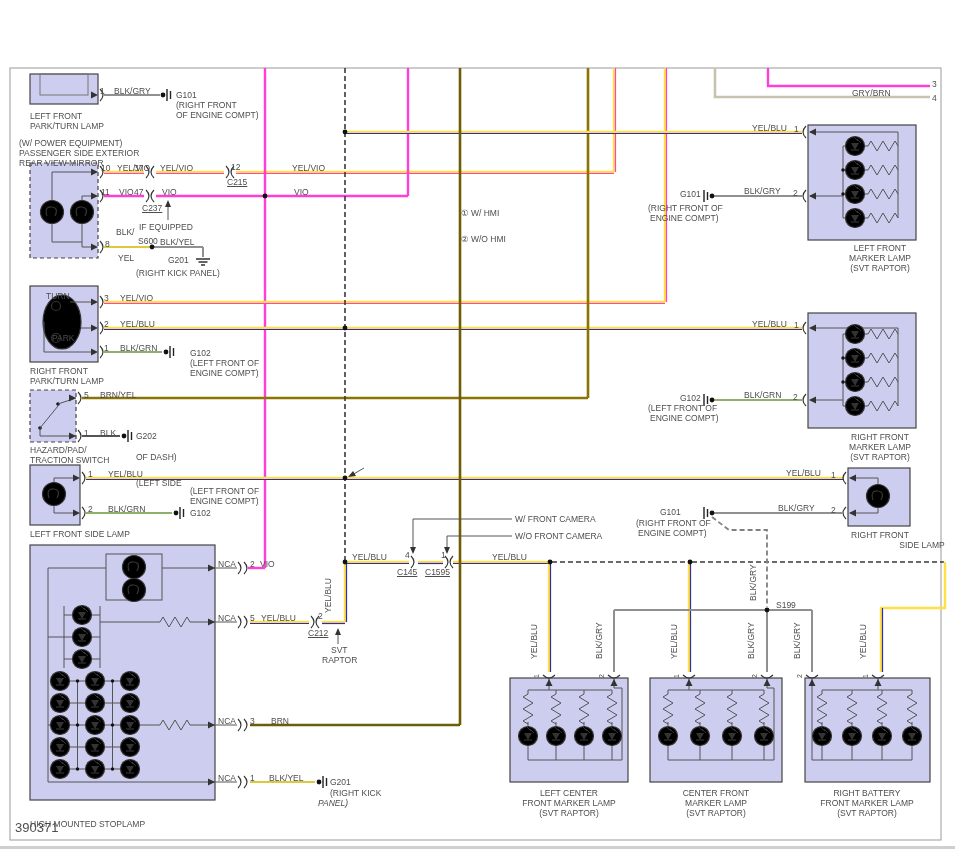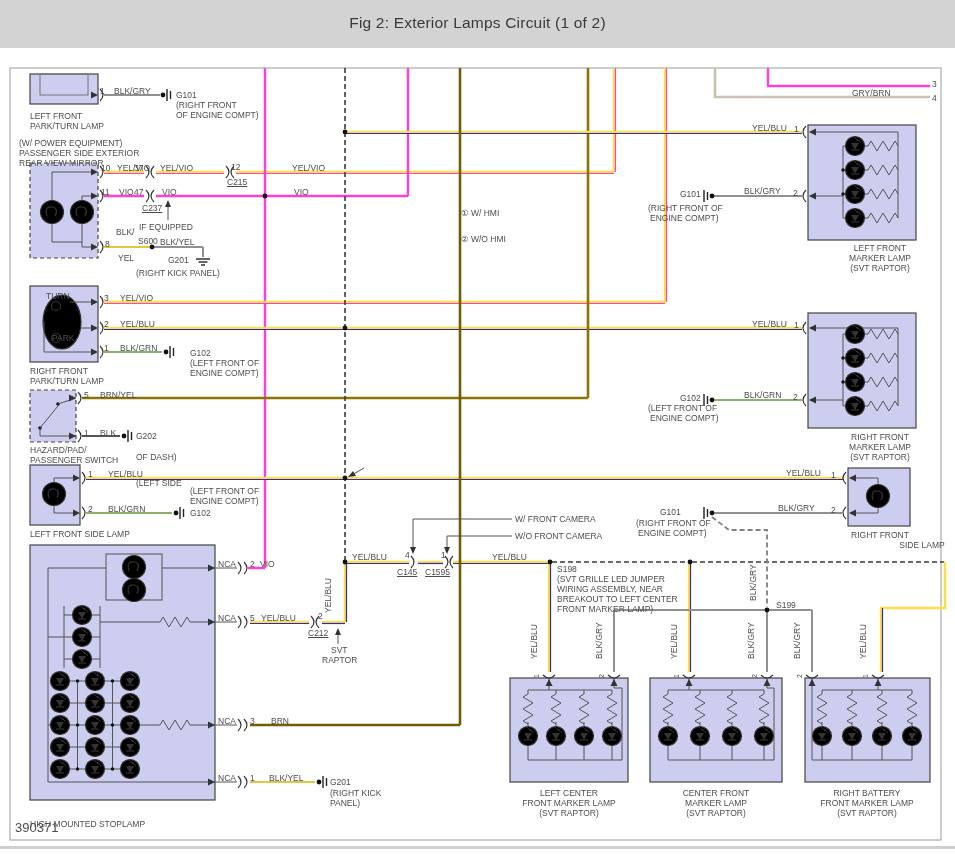--- a/index.html
+++ b/index.html
@@ -41,9 +41,6 @@
 <body>
 
 <div id="screen">
-  <div id="banner">
-    <div class="t">Fig 2: Exterior Lamps Circuit (1 of 2)</div>
-  </div>
 
   <svg id="diagram-svg" width="955" height="855" viewBox="0 0 955 855">
     <defs>

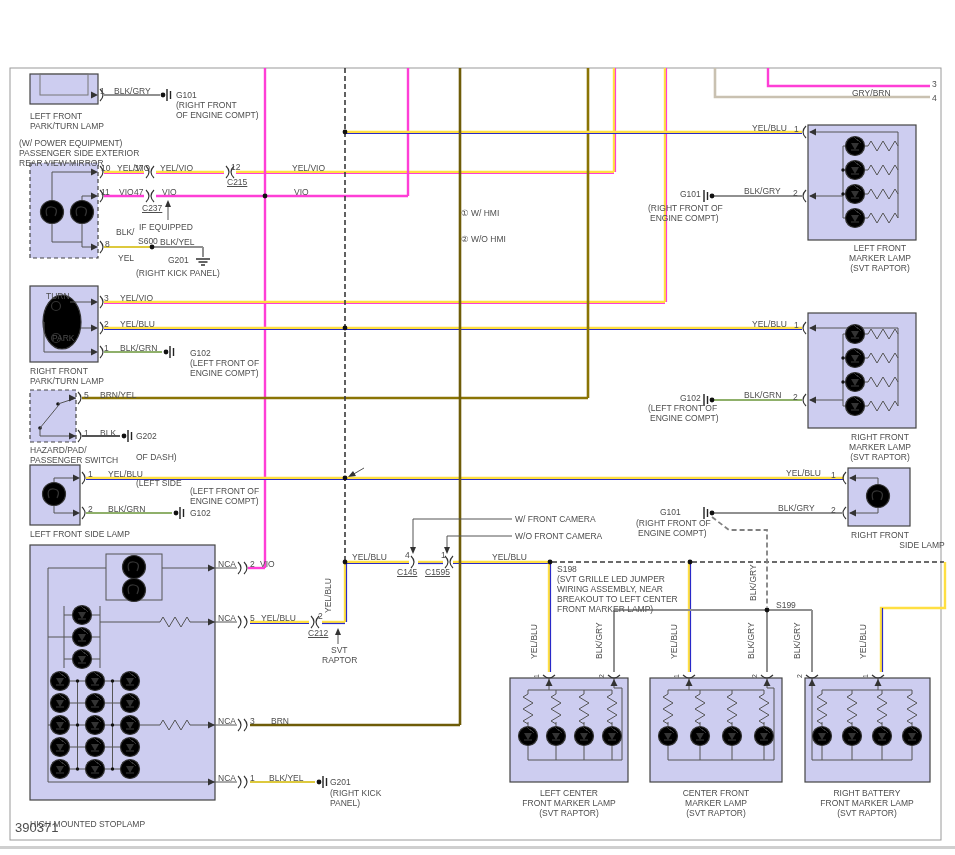--- a/index.html
+++ b/index.html
@@ -499,7 +499,7 @@
       <div class="lbl" style="left: 136px; top: 442px; margin-top: 36px;">(LEFT SIDE</div>
       <div class="lbl" style="left: 136px; top: 452px;">OF DASH)</div>
       <div class="lbl" style="left: 30px; top: 445px;">HAZARD/PAD/</div>
-      <div class="lbl" style="left: 30px; top: 455px;">PASSENGER SWITCH</div>
+      <div class="lbl" style="left: 30px; top: 455px;">TRACTION SWITCH</div>
       <div class="lbl" style="left: 88px; top: 469px;">1</div>
       <div class="lbl" style="left: 108px; top: 469px;">YEL/BLU</div>
       <div class="lbl" style="left: 190px; top: 486px;">(LEFT FRONT OF</div>

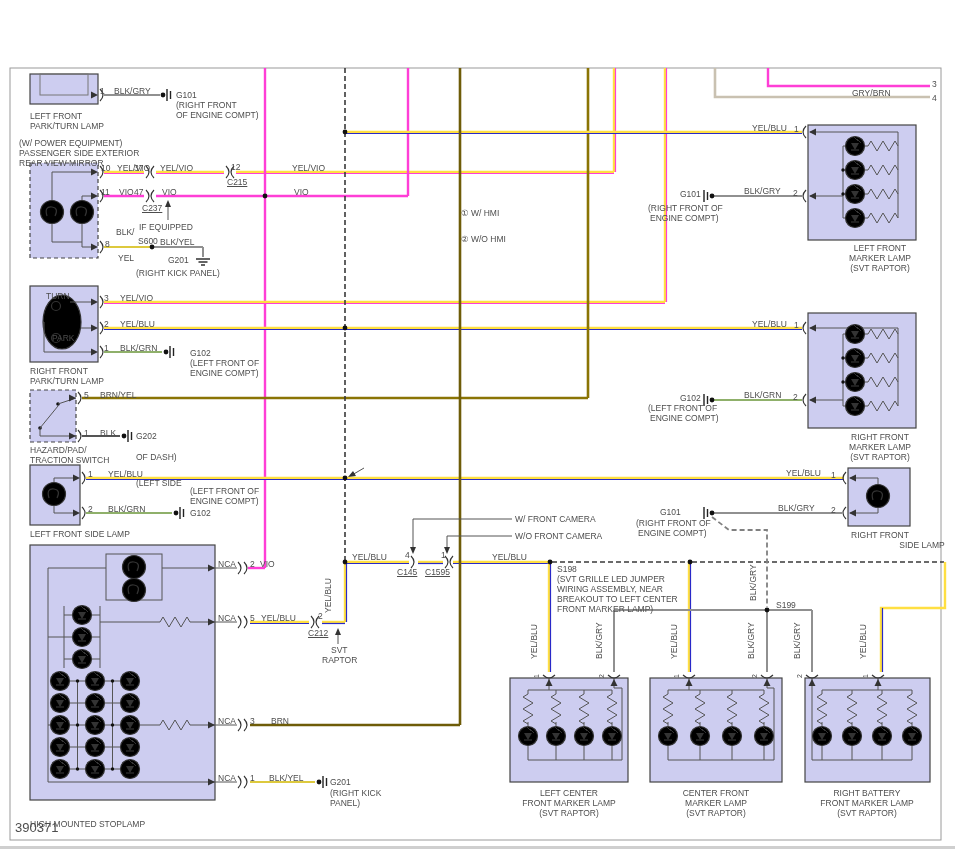--- a/index.html
+++ b/index.html
@@ -516,11 +516,6 @@
       <div class="lbl" style="left: 441px; top: 550px;">1</div>
       <div class="lbl" style="left: 425px; top: 567px; text-decoration: underline;">C1595</div>
       <div class="lbl" style="left: 492px; top: 552px;">YEL/BLU</div>
-      <div class="lbl pre" style="left: 557px; top: 564px;">S198
-(SVT GRILLE LED JUMPER
-WIRING ASSEMBLY, NEAR
-BREAKOUT TO LEFT CENTER
-FRONT MARKER LAMP)</div>
       <div class="lbl" style="left: 776px; top: 600px;">S199</div>
       <div class="lbl" style="left: 218px; top: 559px;">NCA</div>
       <div class="lbl" style="left: 250px; top: 559px;">2</div>

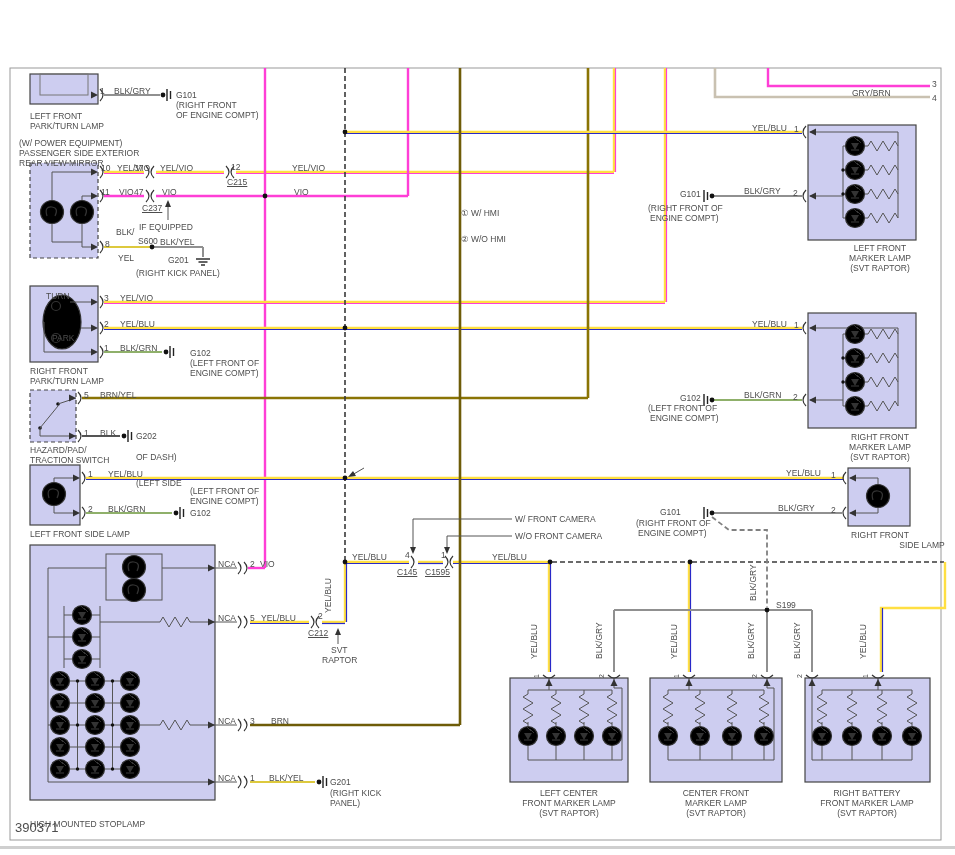--- a/index.html
+++ b/index.html
@@ -536,7 +536,7 @@
       <div class="lbl" style="left: 269px; top: 773px;">BLK/YEL</div>
       <div class="lbl" style="left: 330px; top: 777px;">G201</div>
       <div class="lbl" style="left: 330px; top: 788px;">(RIGHT KICK</div>
-      <div class="lbl" style="left: 330px; top: 798px;">PANEL)</div>
+      <div class="lbl" style="left: 318px; top: 798px; font-style: italic;">PANEL)</div>
       <div class="lbl" style="left: 30px; top: 804px; margin-top: 15px;">HIGH MOUNTED STOPLAMP</div>
       <div class="lbl" style="left: 15px; top: 823px; font-size: 13px;">390371</div>
       <div class="lbl" style="left: 752px; top: 123px;">YEL/BLU</div>

